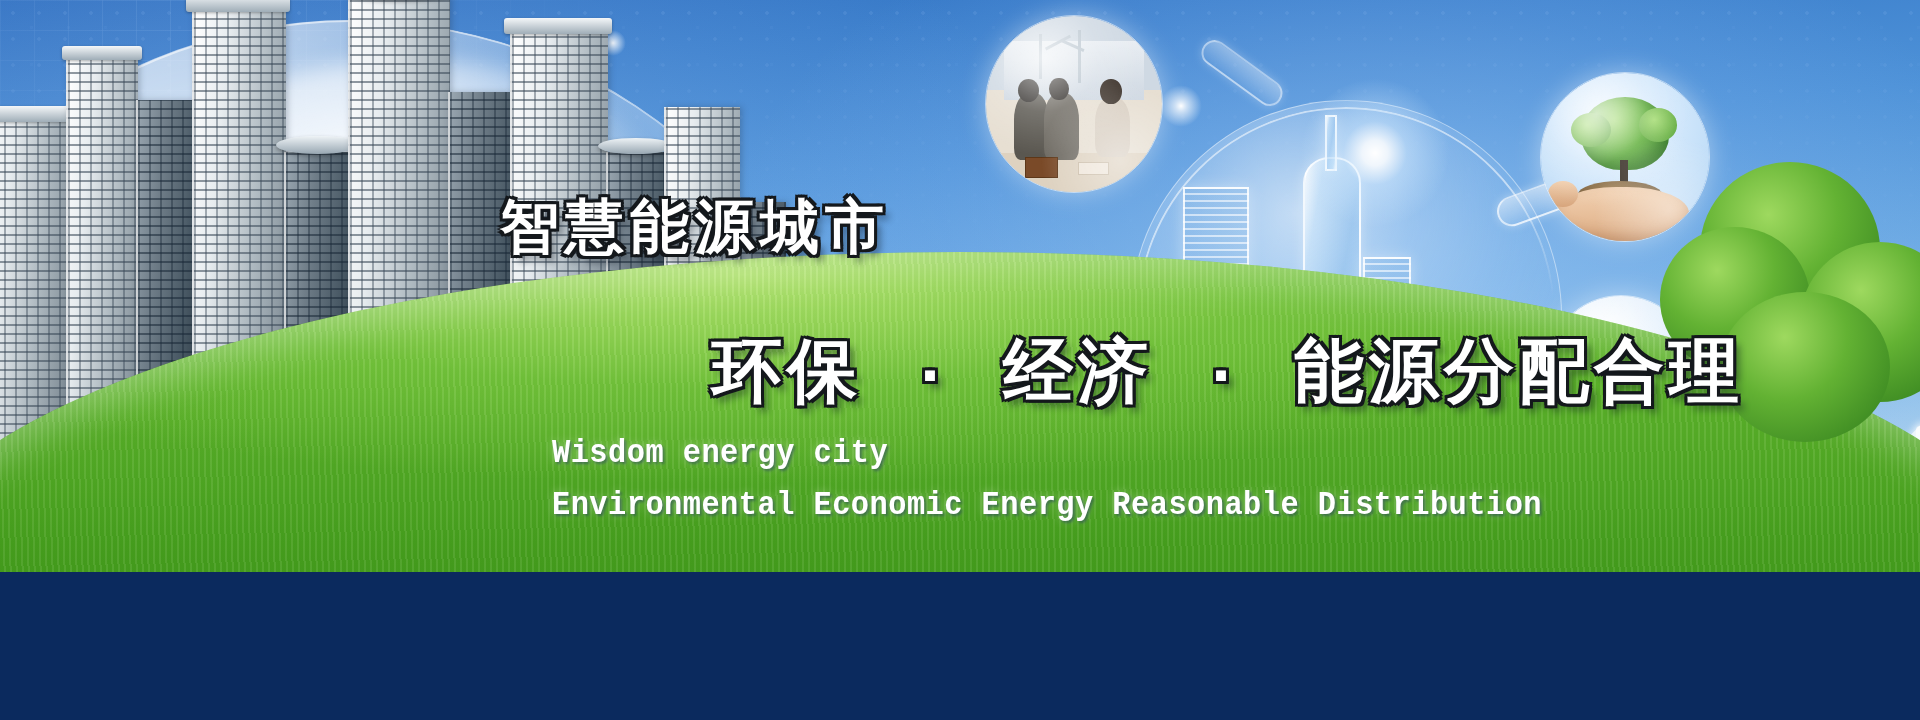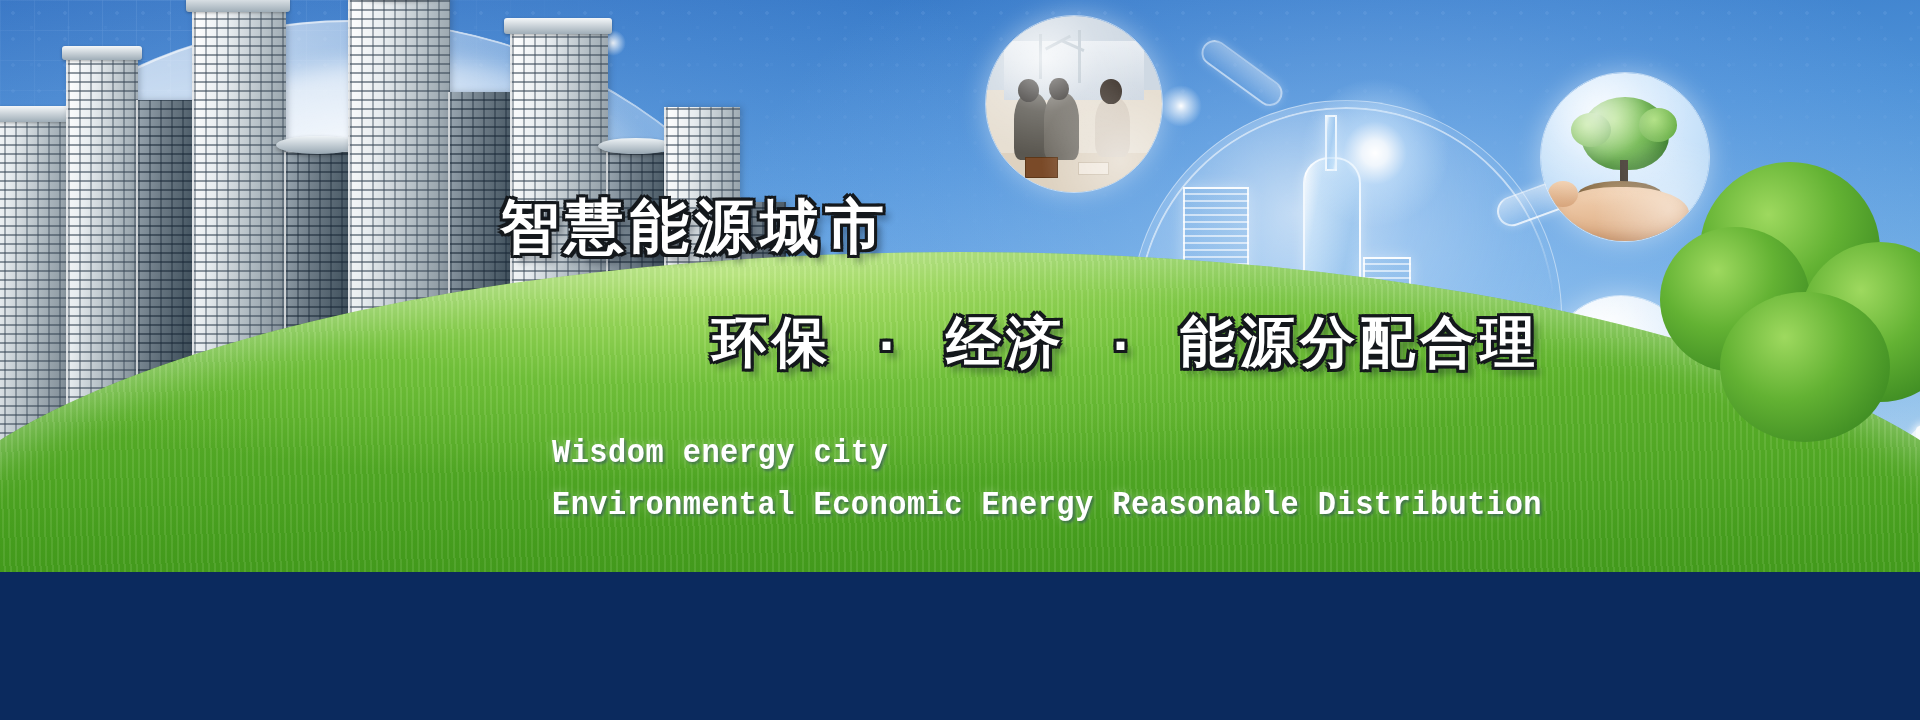--- a/index.html
+++ b/index.html
@@ -161,7 +161,7 @@
       -3px -3px 0 #14181c, 3px -3px 0 #14181c, -3px 3px 0 #14181c, 3px 3px 0 #14181c,
       0 -3px 0 #14181c, 0 3px 0 #14181c, -3px 0 0 #14181c, 3px 0 0 #14181c,
       6px 7px 7px rgba(10,20,30,.45);}
-  .t-cn2{position:absolute;left:712px;top:306px;font-size:55px;font-weight:700;letter-spacing:5px;color:#ffffff;
+  .t-cn2{position:absolute;left:712px;top:325px;font-size:70px;font-weight:700;letter-spacing:5px;color:#ffffff;
     text-shadow:
       -3px -3px 0 #14181c, 3px -3px 0 #14181c, -3px 3px 0 #14181c, 3px 3px 0 #14181c,
       0 -3px 0 #14181c, 0 3px 0 #14181c, -3px 0 0 #14181c, 3px 0 0 #14181c,

